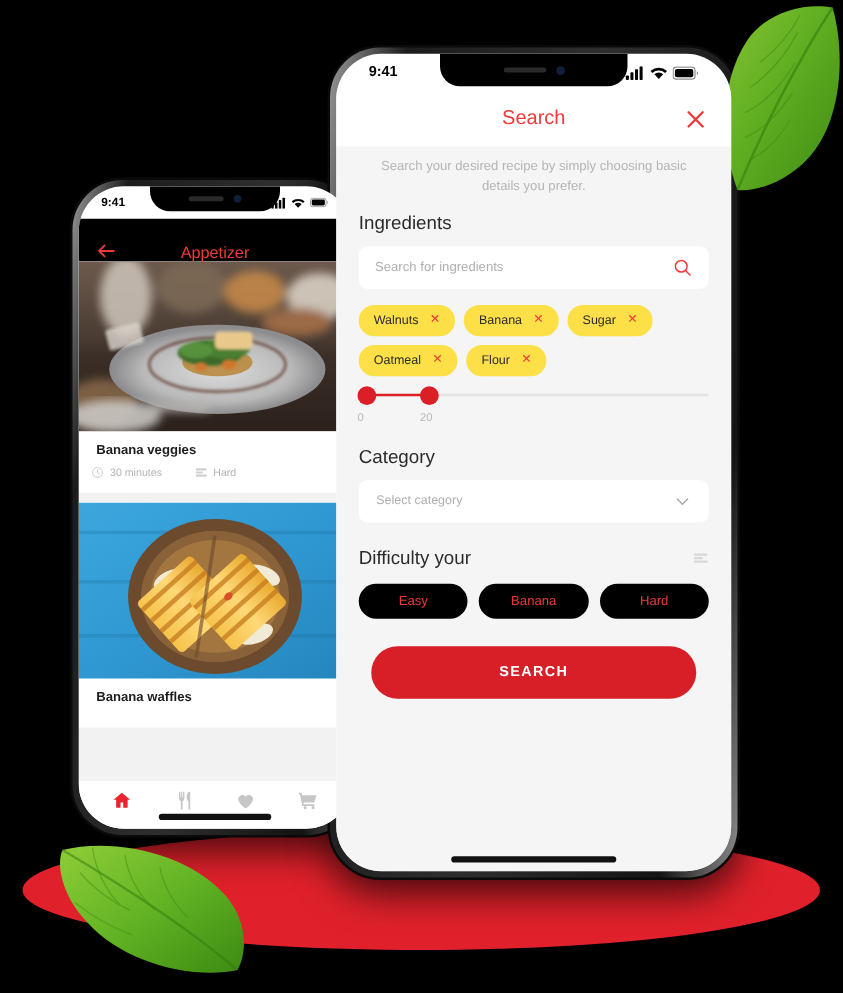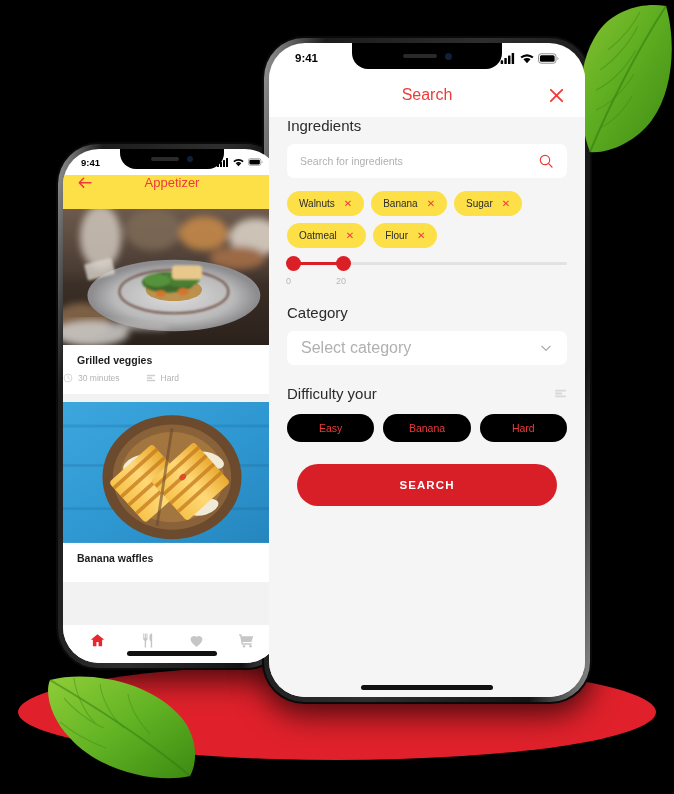--- a/index.html
+++ b/index.html
@@ -408,6 +408,7 @@
 
       <div class="r-body">
 
+        <div class="subtitle">Search your desired recipe by simply choosing basic details you prefer.</div>
 
         <div class="sec-title">Ingredients</div>
 

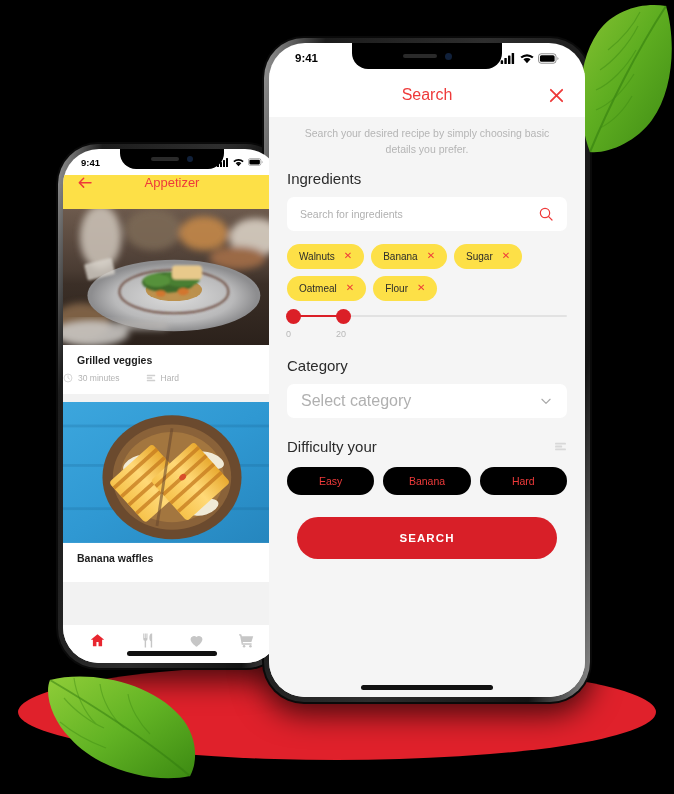--- a/index.html
+++ b/index.html
@@ -84,7 +84,7 @@
 
   .l-header {
     position: absolute; top: 26px; left: 0; right: 0; height: 34px;
-    display: flex; align-items: flex-start; background: #fde047;
+    display: flex; align-items: flex-end; background: #000000;
     z-index: 10;
   }
   .l-back { position: absolute; left: 14px; width: 16px; height: 16px; }

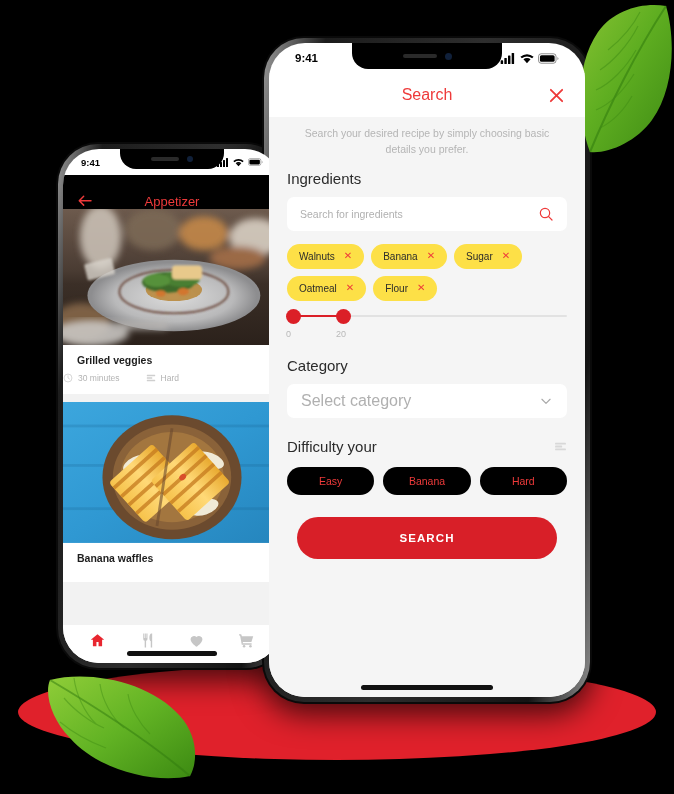--- a/index.html
+++ b/index.html
@@ -269,7 +269,7 @@
             </g>
             <rect x="24" y="55" width="30" height="18" rx="2" fill="#d9d4cc" opacity=".8" filter="url(#bl2)" transform="rotate(-14 39 64)"></rect>
           </svg>
-          <div class="card-title">Grilled veggies</div>
+          <div class="card-title">Banana veggies</div>
           <div class="card-meta">
             <span class="meta">
               <svg width="10" height="10" viewBox="0 0 24 24">

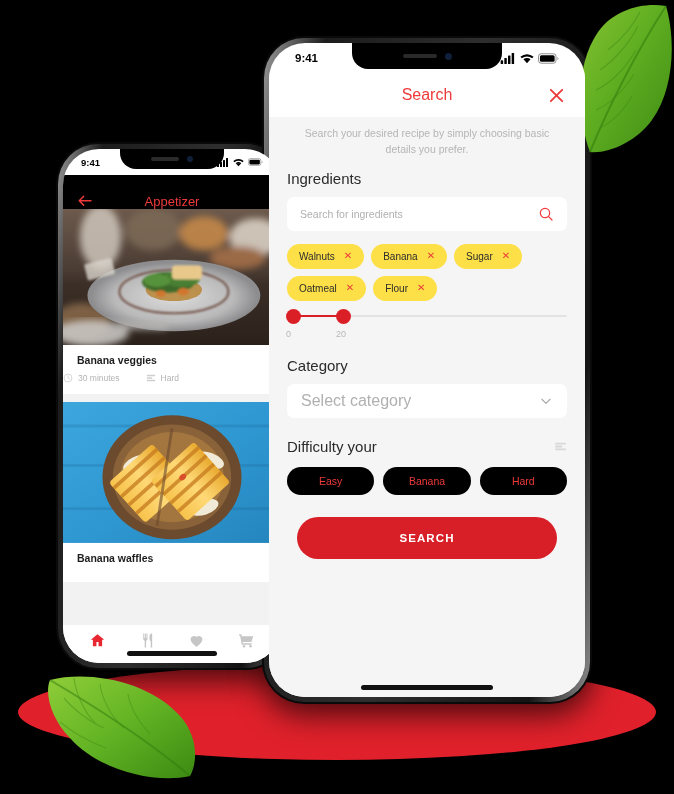--- a/index.html
+++ b/index.html
@@ -100,7 +100,7 @@
   .card { background: #fff; margin-bottom: 8px; }
   .card-img { width: 100%; display: block; }
   .card-title { font-size: 10.5px; font-weight: 700; color: #1d1d1d; padding: 9px 14px 0; }
-  .card-meta { display: flex; gap: 26px; padding: 7px 0 11px; align-items: flex-end; }
+  .card-meta { display: flex; gap: 26px; padding: 7px 10px 11px; align-items: flex-end; }
   .meta { display: flex; align-items: center; gap: 5px; font-size: 8.5px; color: #b3b3b3; }
 
   .l-tabbar {

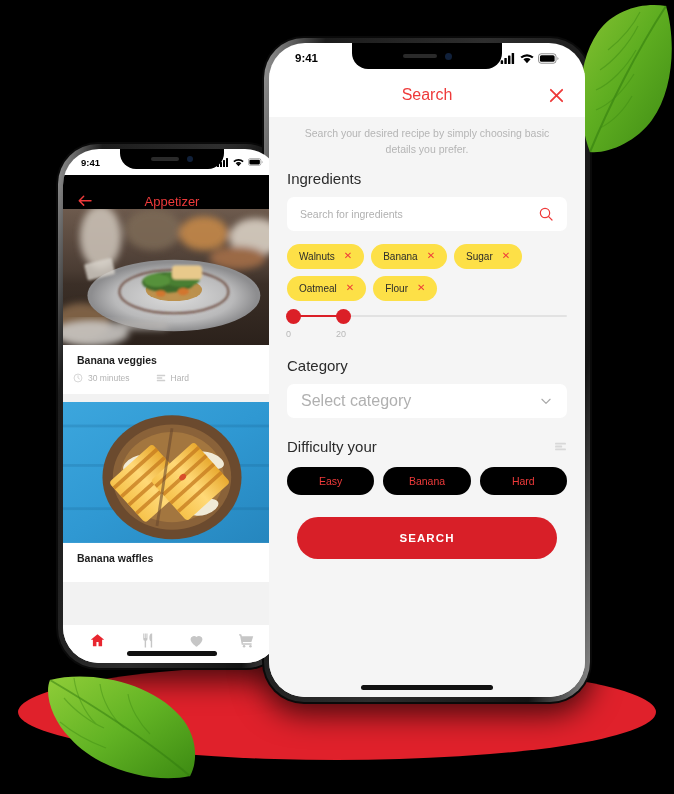--- a/index.html
+++ b/index.html
@@ -160,7 +160,7 @@
     display: flex; align-items: center; justify-content: space-between;
     padding: 0 14px;
   }
-  .select .ph { font-size: 16px; color: #b0b0b0; }
+  .select .ph { font-size: 10px; color: #b0b0b0; }
 
   .levels { display: flex; gap: 9px; margin-top: 12px; }
   .level {

